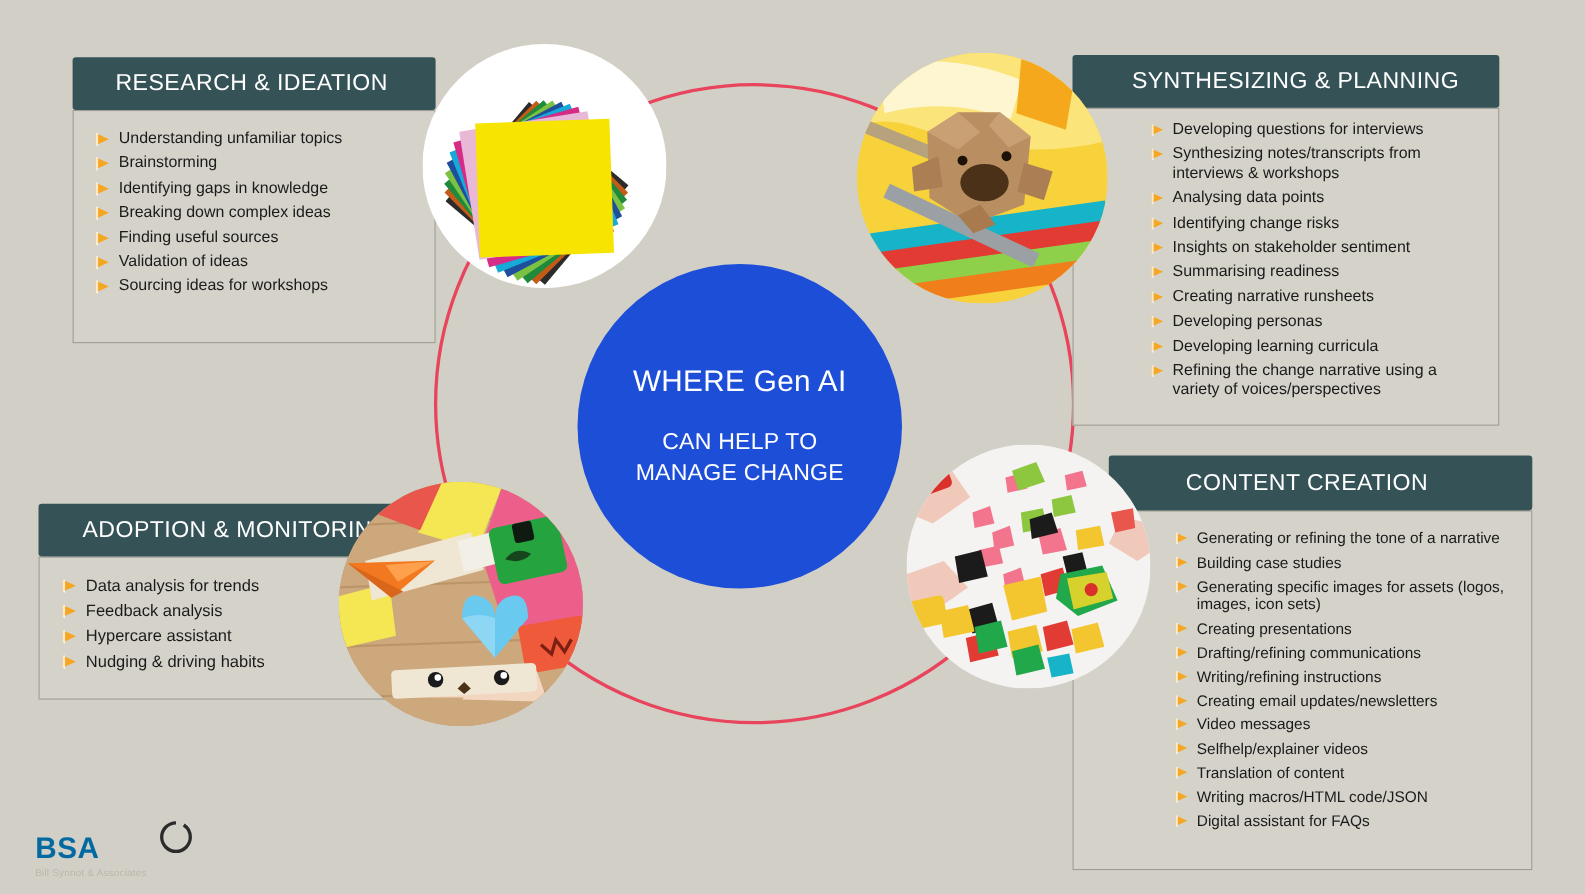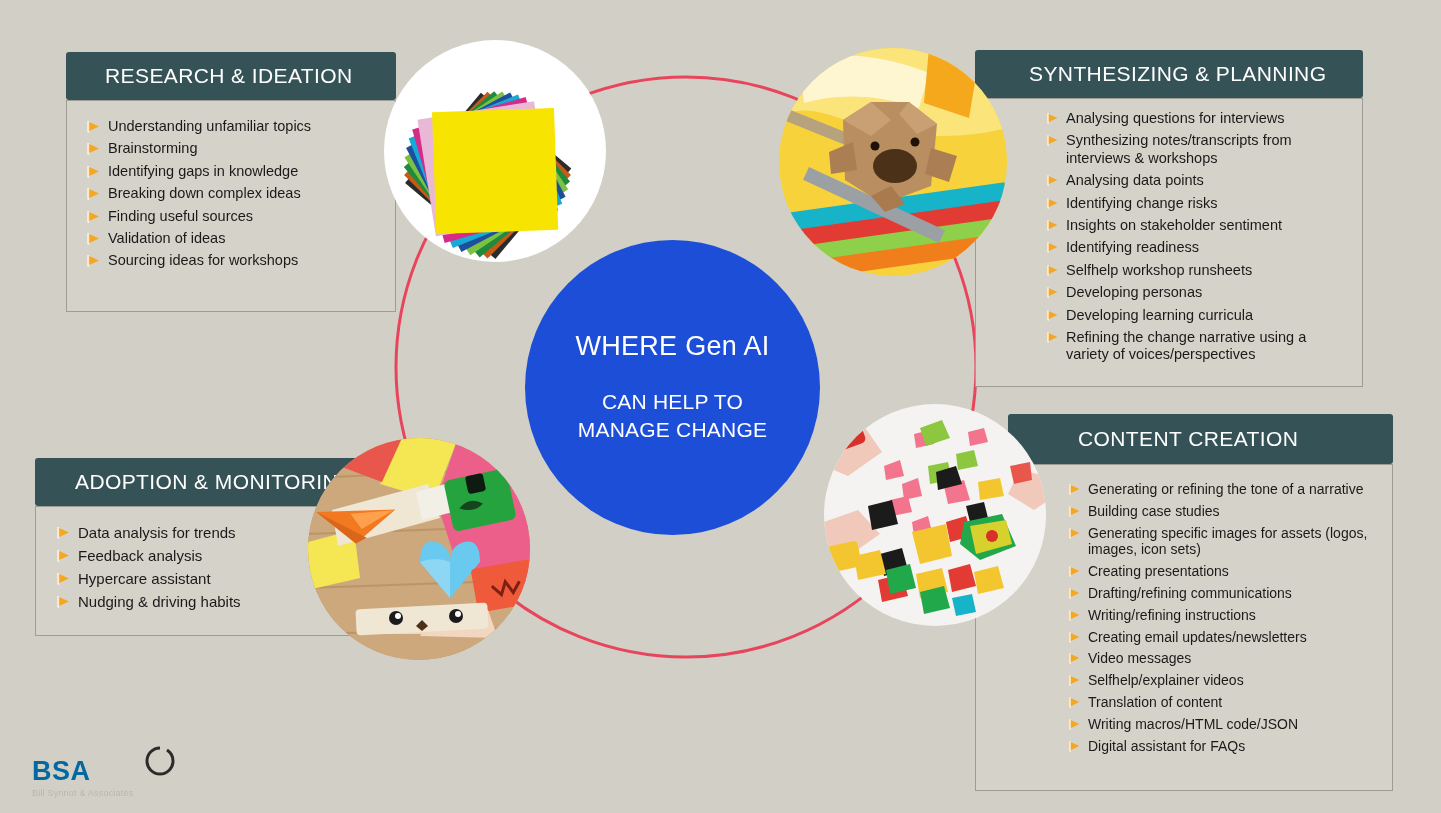--- a/index.html
+++ b/index.html
@@ -143,7 +143,7 @@
             <path d="M1 1 L3.2 1 L3.2 13.2 L1 12 Z" fill="#ffffff" opacity=".75"></path>
           </svg>
       </span>
-      <span class="txt">Analysing questions for interviews</span>
+      <span class="txt">Developing questions for interviews</span>
     </div>
     <div class="li">
       <span class="bullet" style="margin-top:2px;">

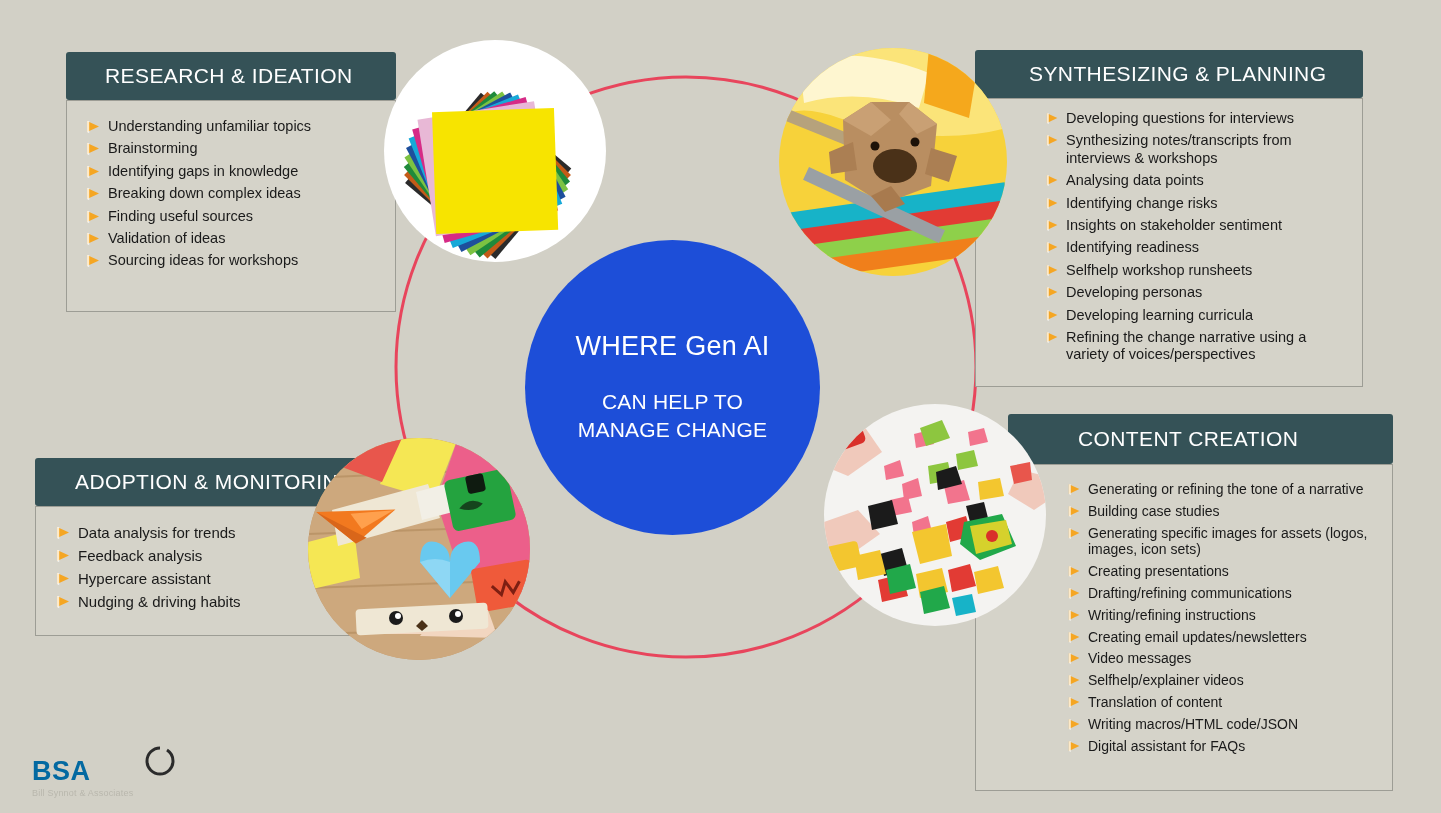--- a/index.html
+++ b/index.html
@@ -188,7 +188,7 @@
             <path d="M1 1 L3.2 1 L3.2 13.2 L1 12 Z" fill="#ffffff" opacity=".75"></path>
           </svg>
       </span>
-      <span class="txt">Identifying readiness</span>
+      <span class="txt">Summarising readiness</span>
     </div>
     <div class="li">
       <span class="bullet" style="margin-top:2px;">

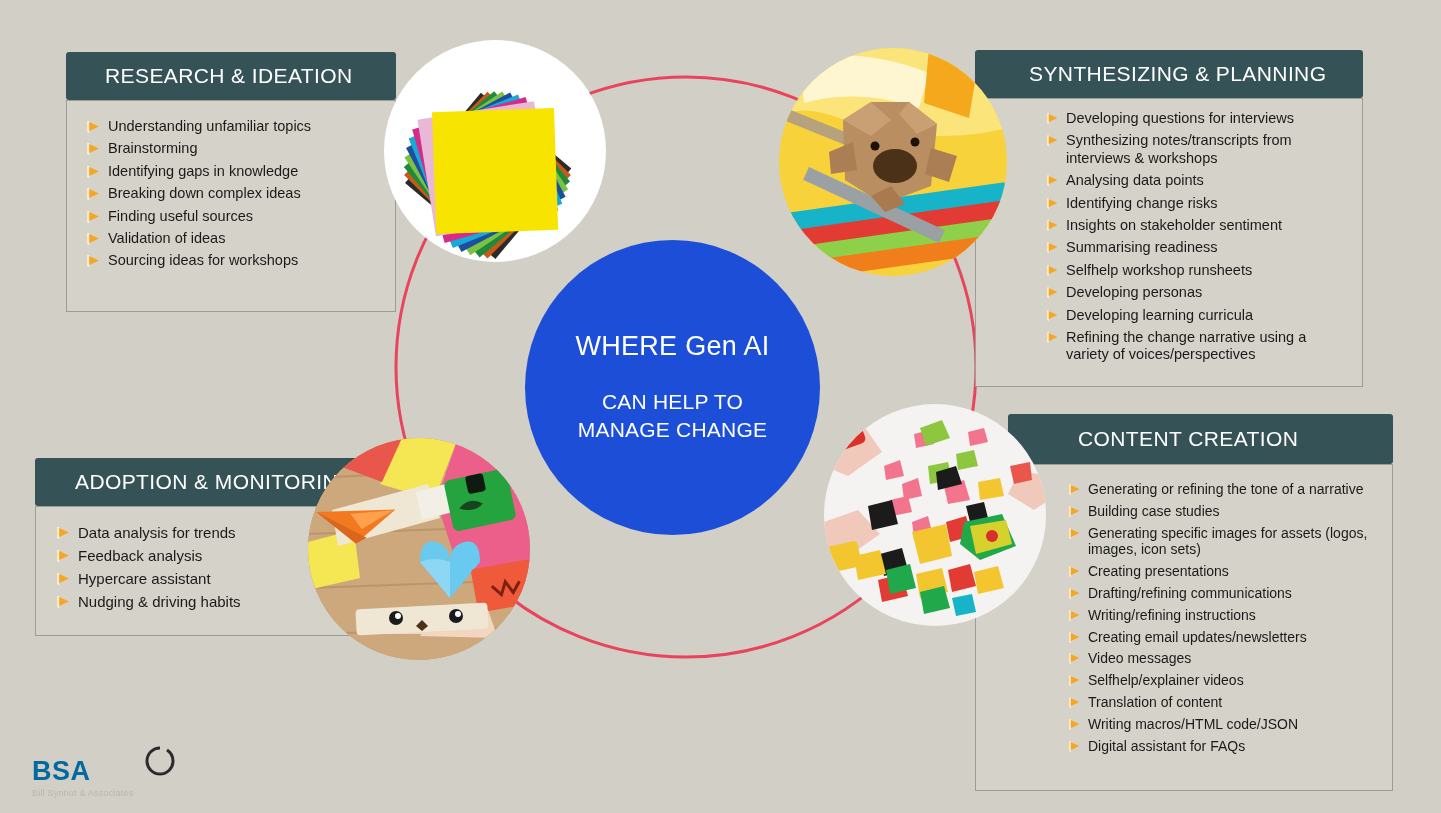--- a/index.html
+++ b/index.html
@@ -197,7 +197,7 @@
             <path d="M1 1 L3.2 1 L3.2 13.2 L1 12 Z" fill="#ffffff" opacity=".75"></path>
           </svg>
       </span>
-      <span class="txt">Selfhelp workshop runsheets</span>
+      <span class="txt">Creating narrative runsheets</span>
     </div>
     <div class="li">
       <span class="bullet" style="margin-top:2px;">

